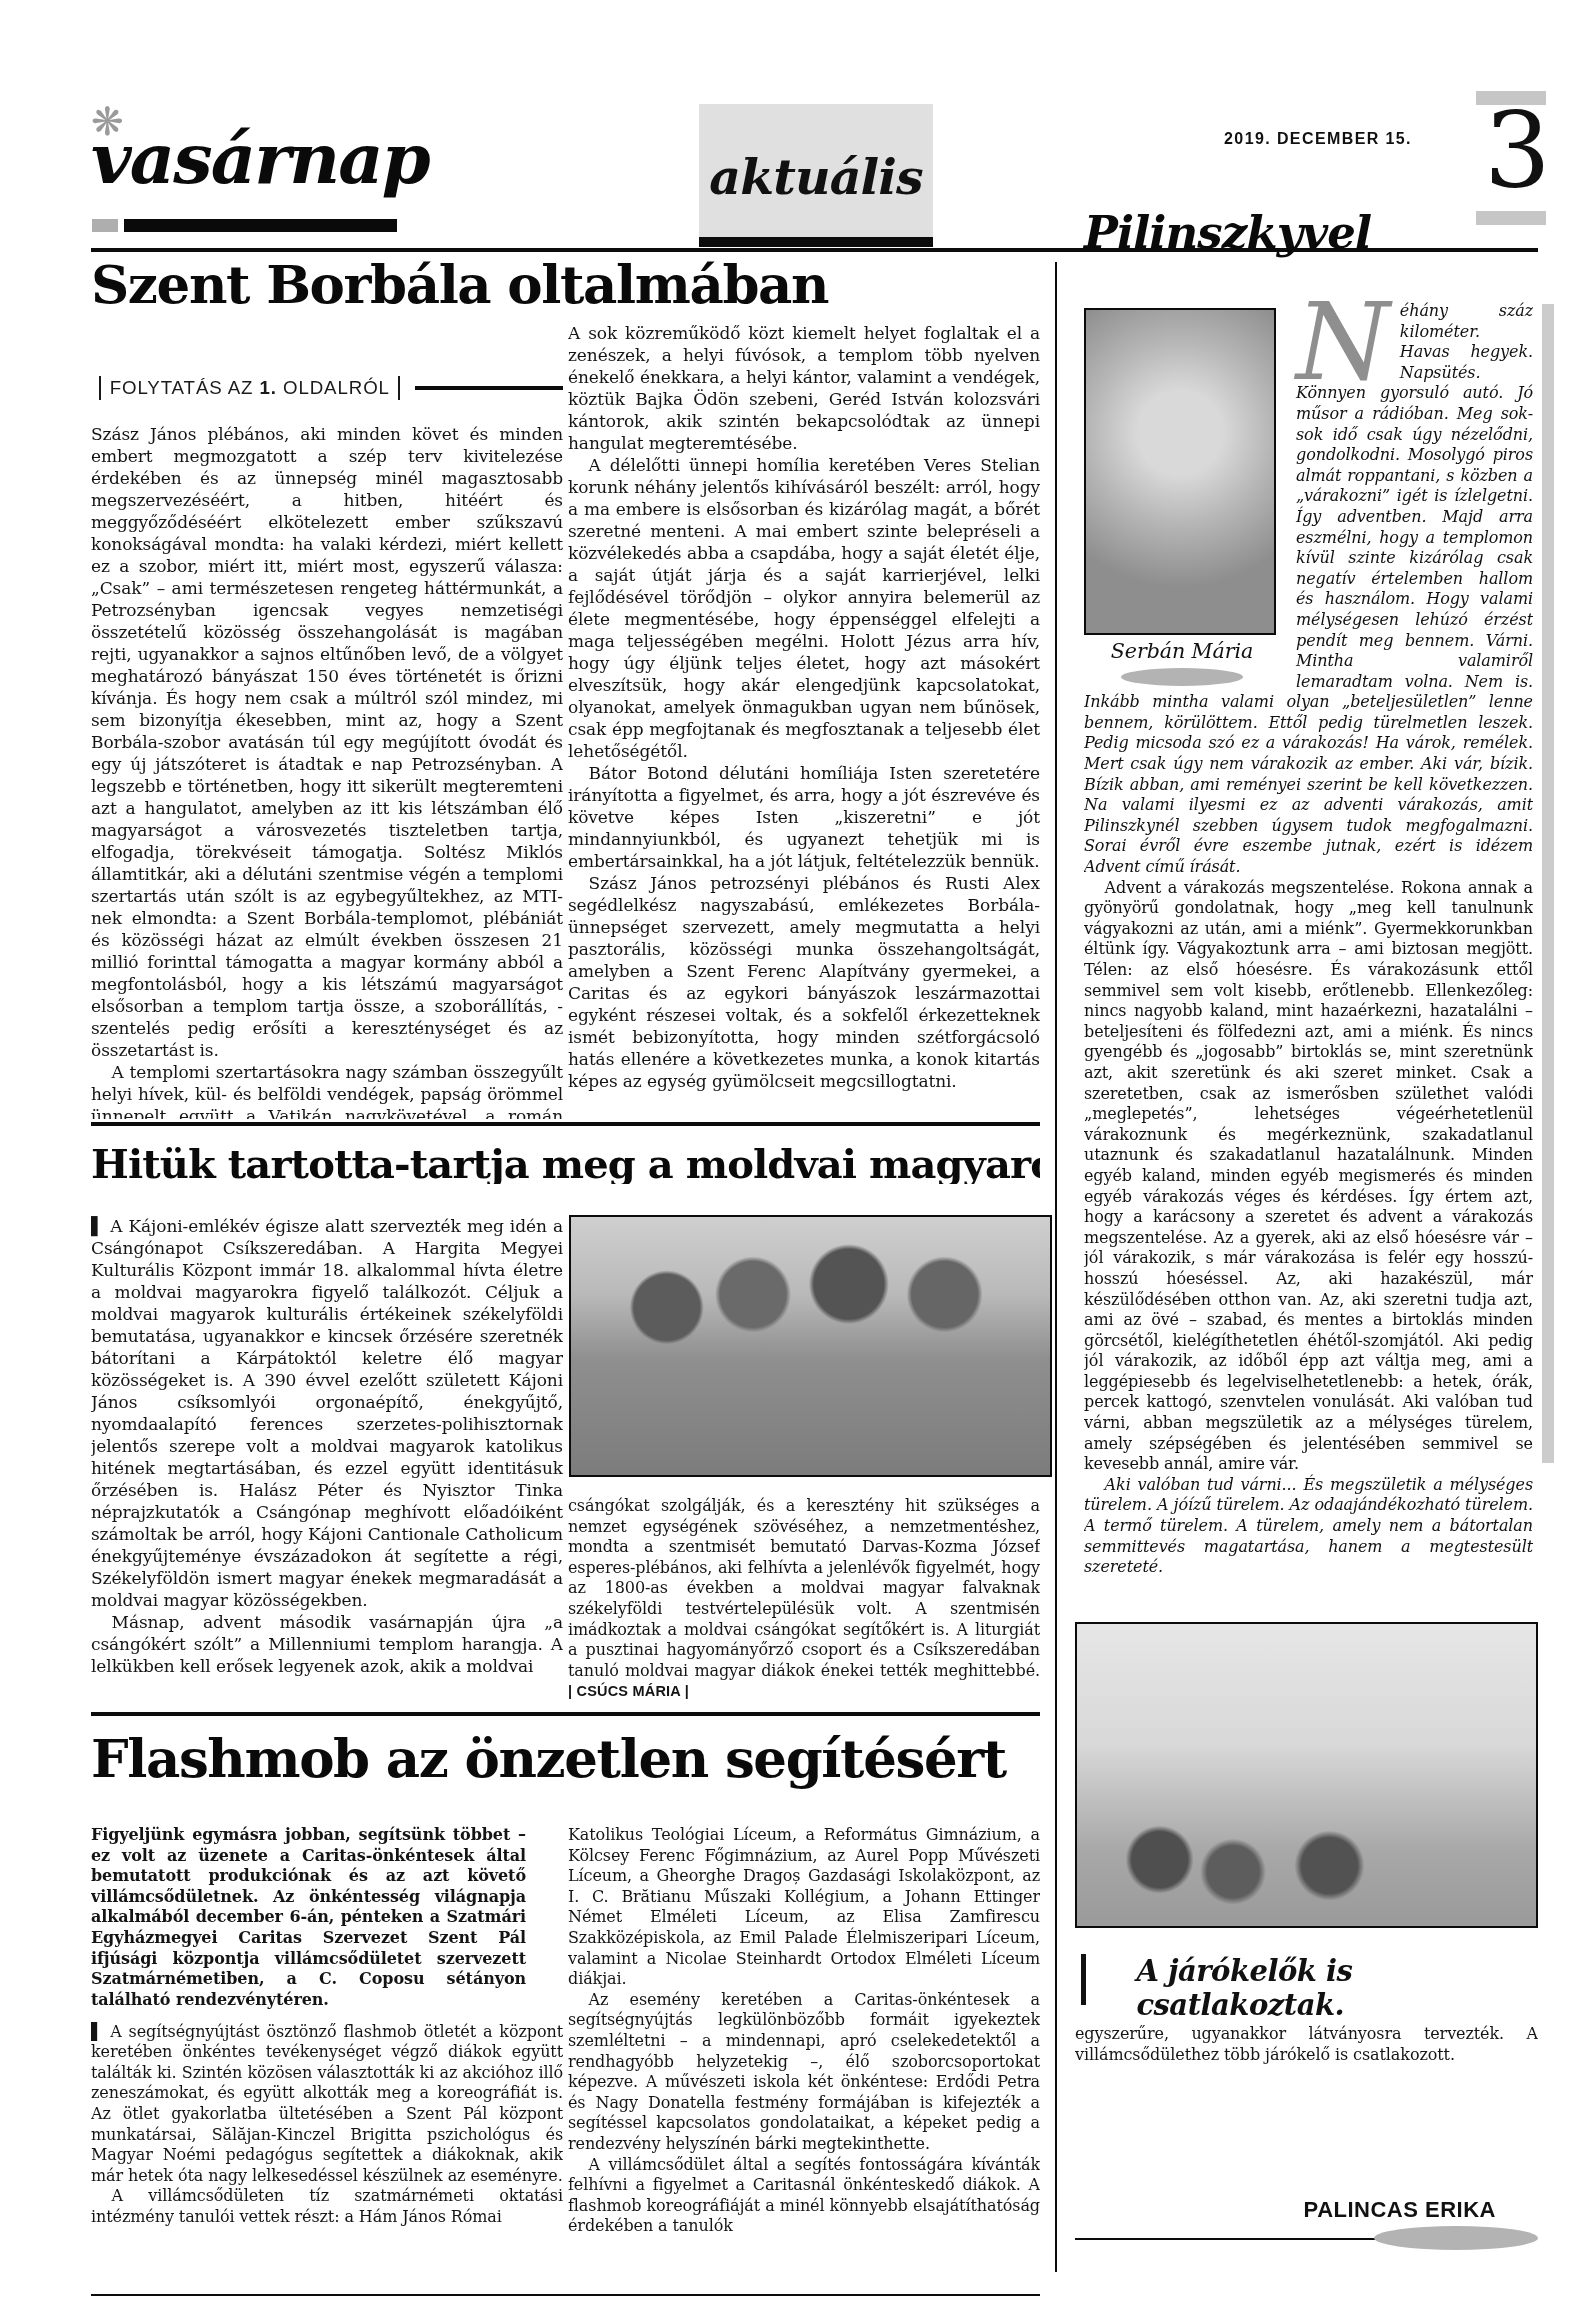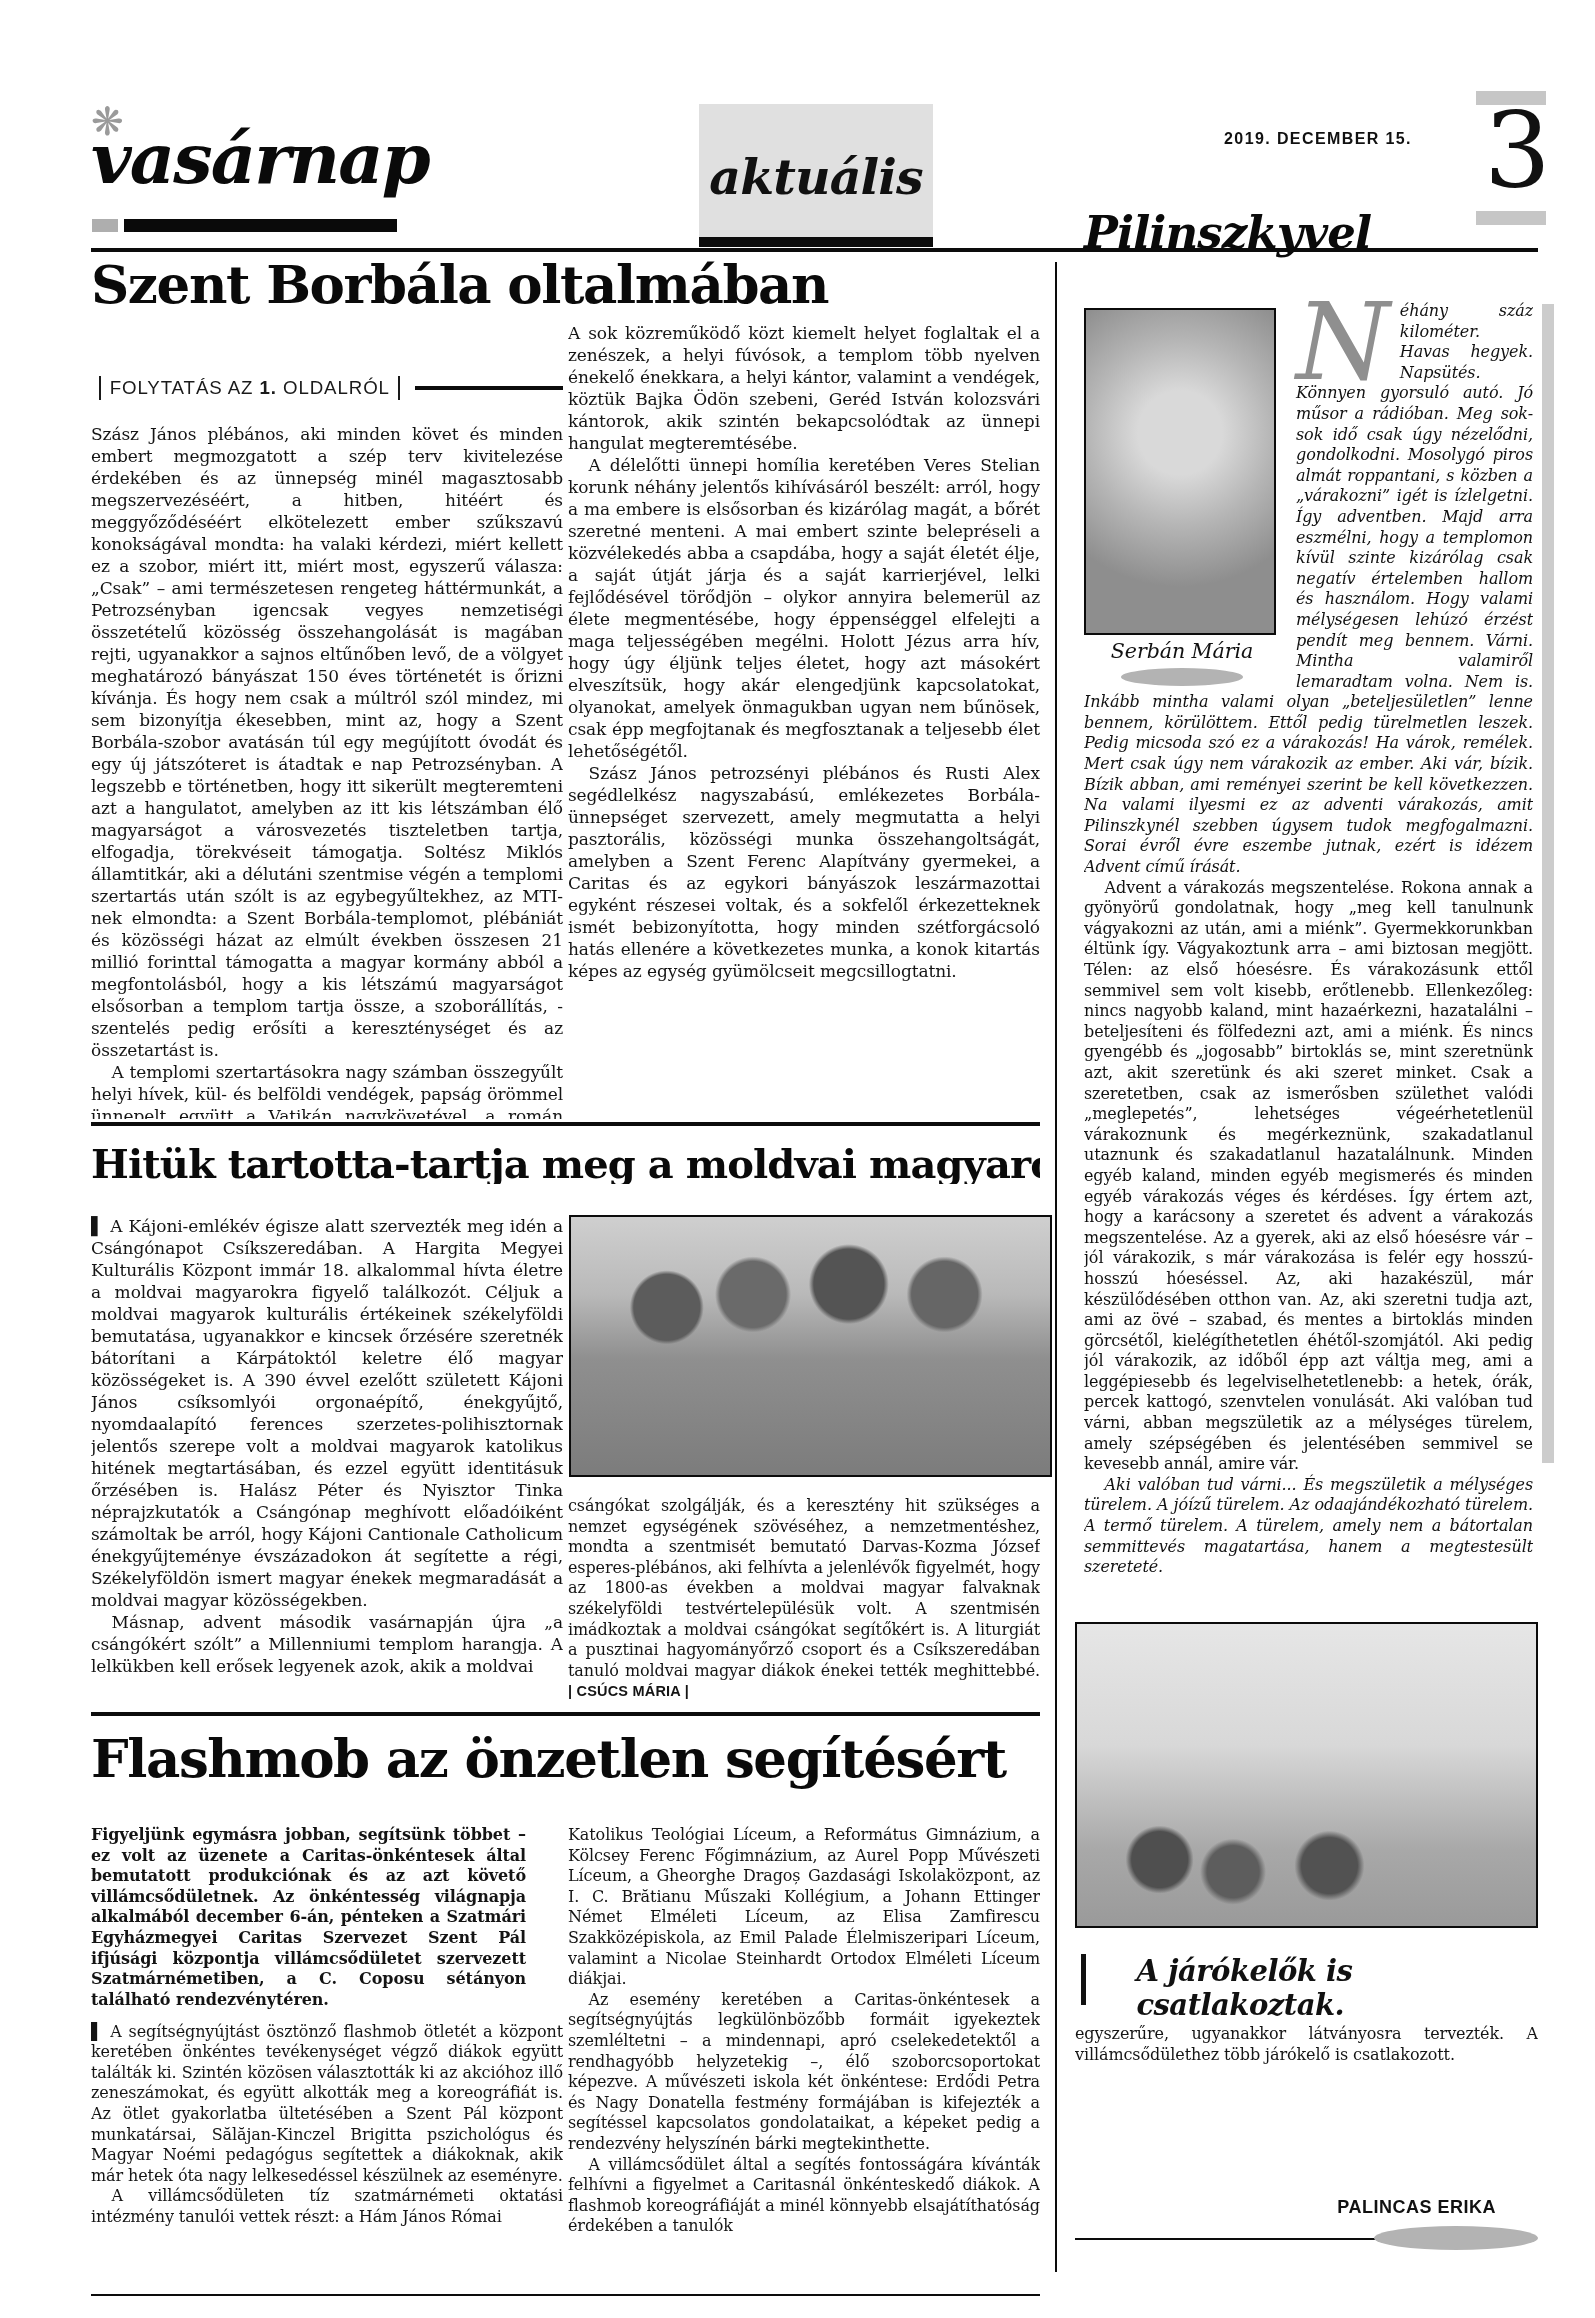--- a/index.html
+++ b/index.html
@@ -116,6 +116,7 @@
 <div class="abs coltext" style="left:568px; top:322px; width:472px; height:790px; overflow:hidden;">
   <p>A sok közreműködő közt kiemelt helyet foglaltak el a zenészek, a helyi fúvósok, a templom több nyelven énekelő énekkara, a helyi kántor, valamint a vendégek, köztük Bajka Ödön szebeni, Geréd István kolozsvári kántorok, akik szintén bekapcsolódtak az ünnepi hangulat megteremtésébe.</p>
   <p>A délelőtti ünnepi homília keretében Veres Stelian korunk néhány jelentős kihívásáról beszélt: arról, hogy a ma embere is elsősorban és kizárólag magát, a bőrét szeretné menteni. A mai embert szinte belepréseli a közvélekedés abba a csapdába, hogy a saját életét élje, a saját útját járja és a saját karrierjével, lelki fejlődésével törődjön – olykor annyira belemerül az élete megmentésébe, hogy éppenséggel elfelejti a maga teljességében megélni. Holott Jézus arra hív, hogy úgy éljünk teljes életet, hogy azt másokért elveszítsük, hogy akár elengedjünk kapcsolatokat, olyanokat, amelyek önmagukban ugyan nem bűnösek, csak épp megfojtanak és megfosztanak a teljesebb élet lehetőségétől.</p>
+  <p>Bátor Botond délutáni homíliája Isten szeretetére irányította a figyelmet, és arra, hogy a jót észrevéve és követve képes Isten „kiszeretni” e jót mindannyiunkból, és ugyanezt tehetjük mi is embertársainkkal, ha a jót látjuk, feltételezzük bennük.</p>
   <p>Szász János petrozsényi plébános és Rusti Alex segédlelkész nagyszabású, emlékezetes Borbála-ünnepséget szervezett, amely megmutatta a helyi pasztorális, közösségi munka összehangoltságát, amelyben a Szent Ferenc Alapítvány gyermekei, a Caritas és az egykori bányászok leszármazottai egyként részesei voltak, és a sokfelől érkezetteknek ismét bebizonyította, hogy minden szétforgácsoló hatás ellenére a következetes munka, a konok kitartás képes az egység gyümölcseit megcsillogtatni.</p>
 </div>
 

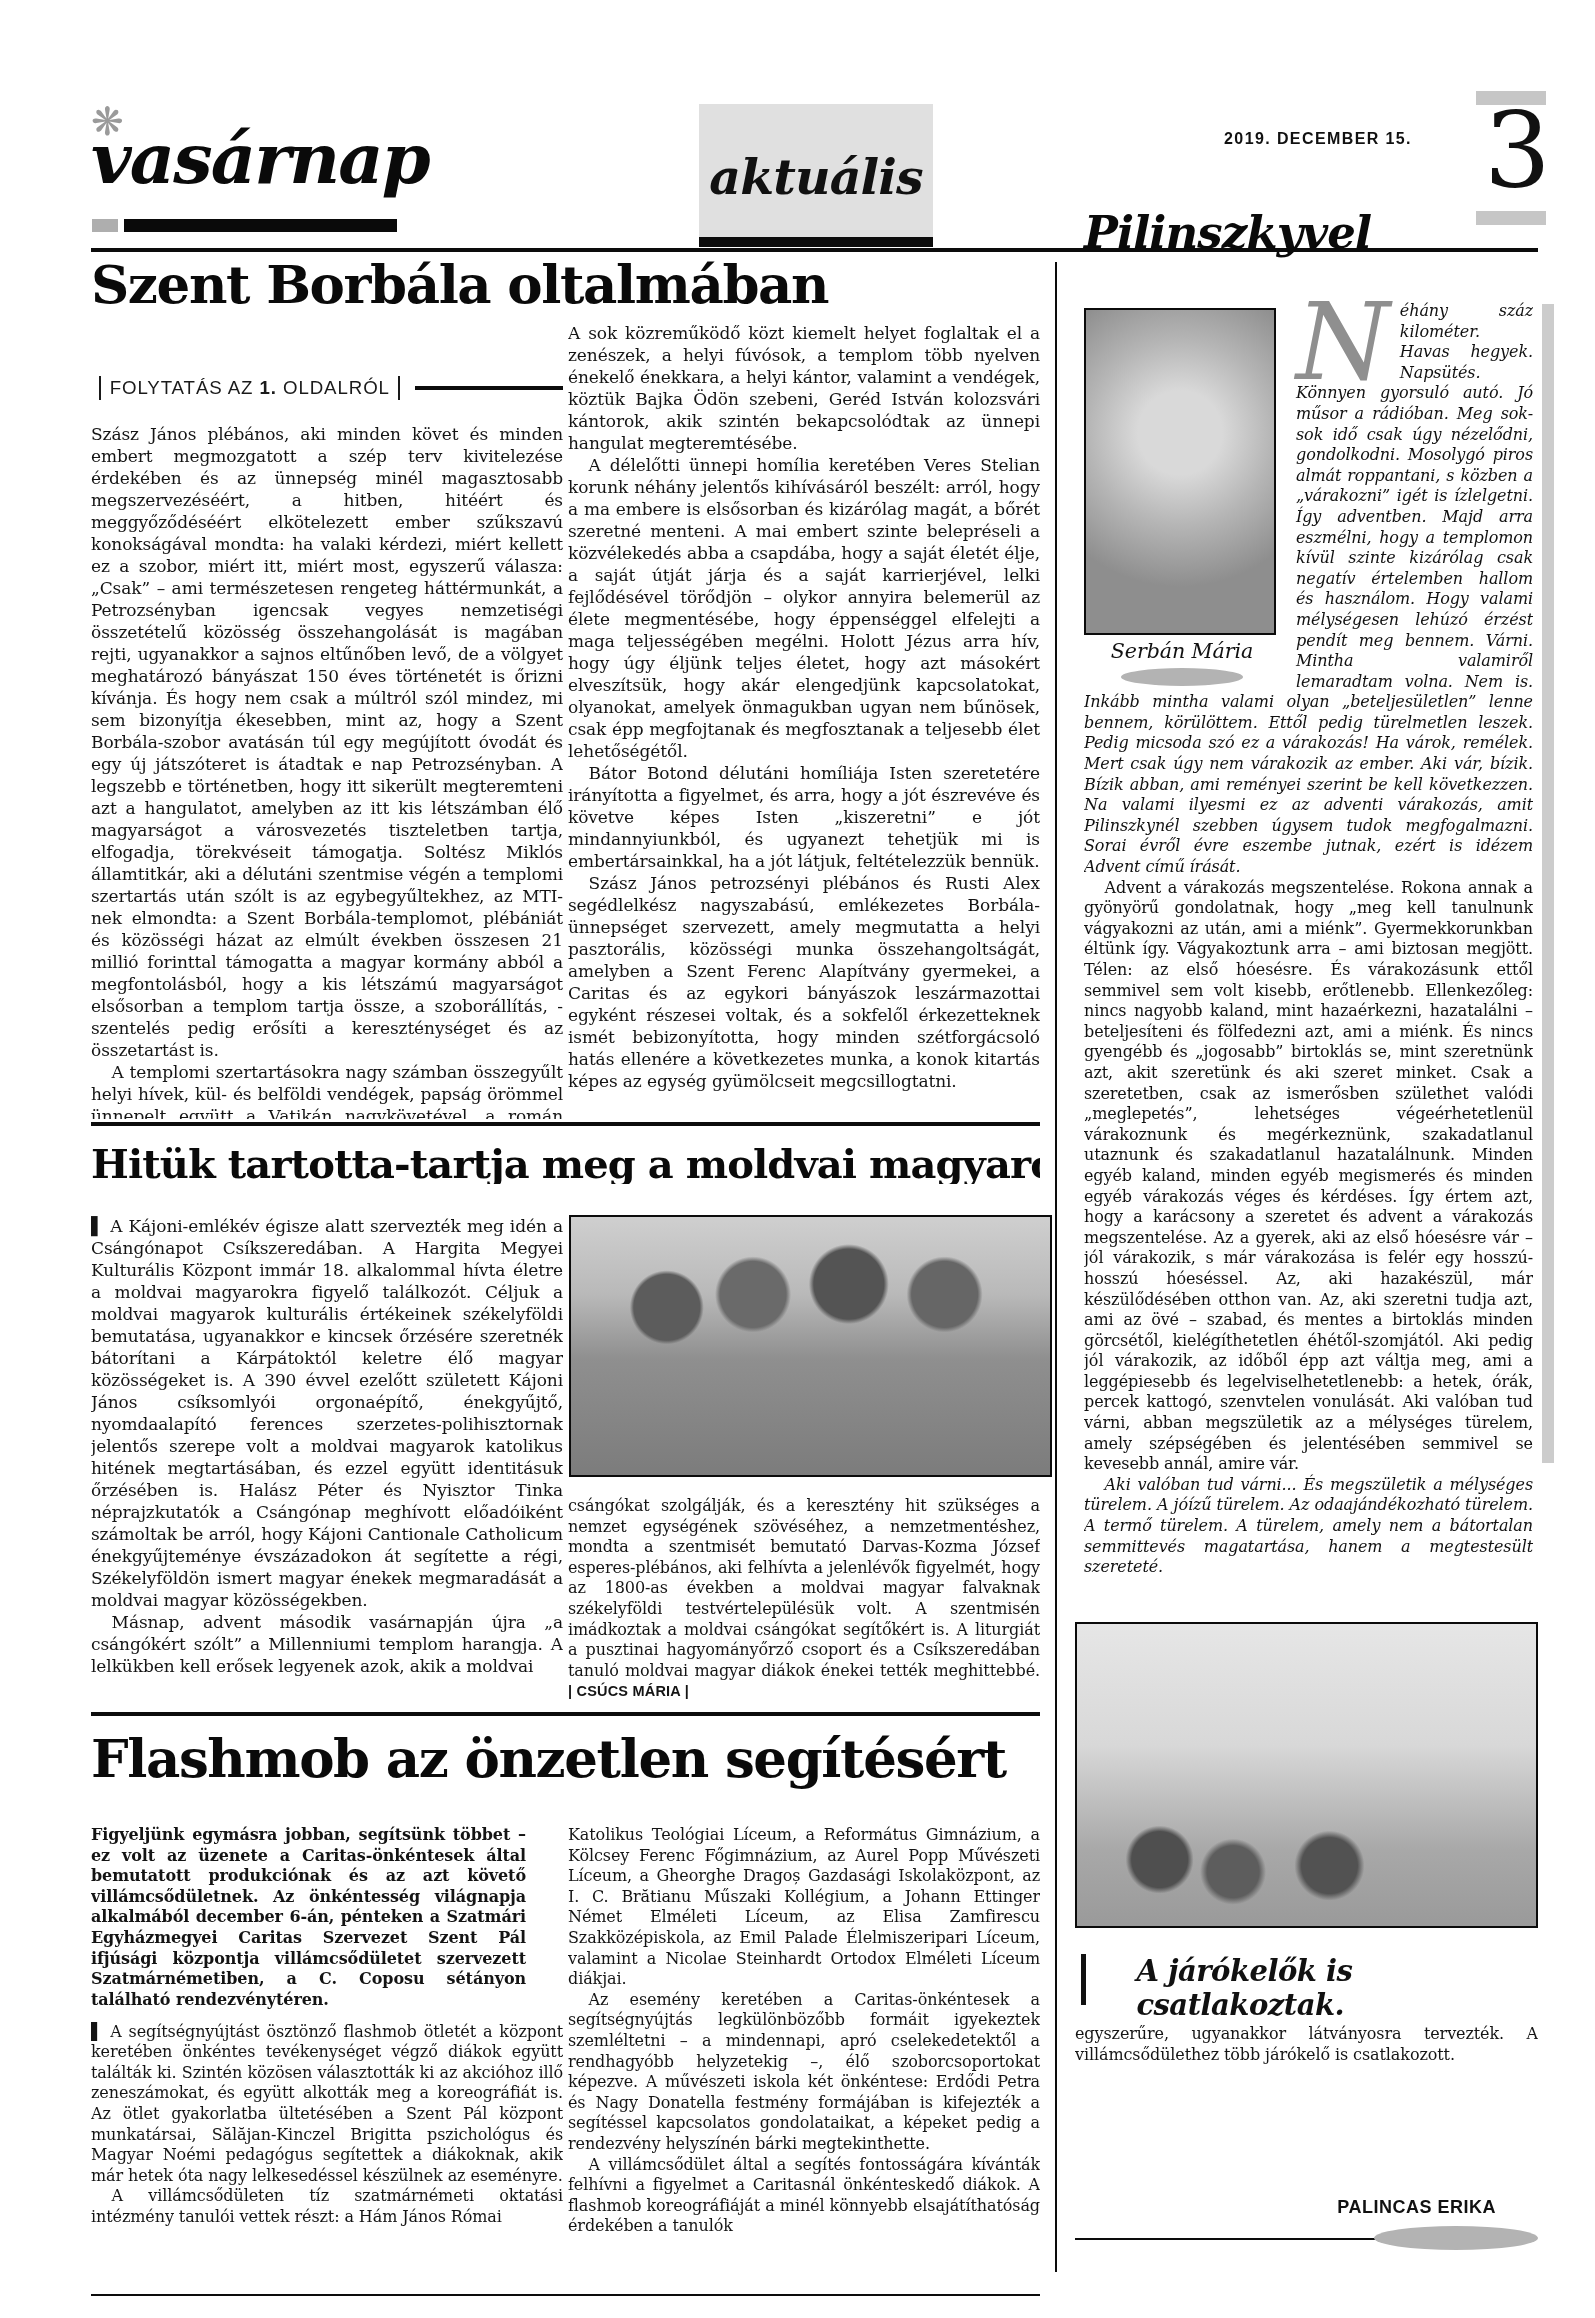--- a/index.html
+++ b/index.html
@@ -41,7 +41,7 @@
   .small  { font-size:16px; line-height:20.6px; }
   .lead-bold { font-weight:bold; }
   .byline-inline { font-family:"Liberation Sans", sans-serif; font-weight:bold; font-size:14.5px; letter-spacing:0.2px; }
-  .byline-right { font-family:"Liberation Sans", sans-serif; font-weight:bold; font-size:18px; letter-spacing:0.5px; text-align:right; }
+  .byline-right { font-family:"Liberation Sans", sans-serif; font-weight:bold; font-size:22px; letter-spacing:0.5px; text-align:right; }
 
   
   .photo { border:2.3px solid #0b0b0b; }

